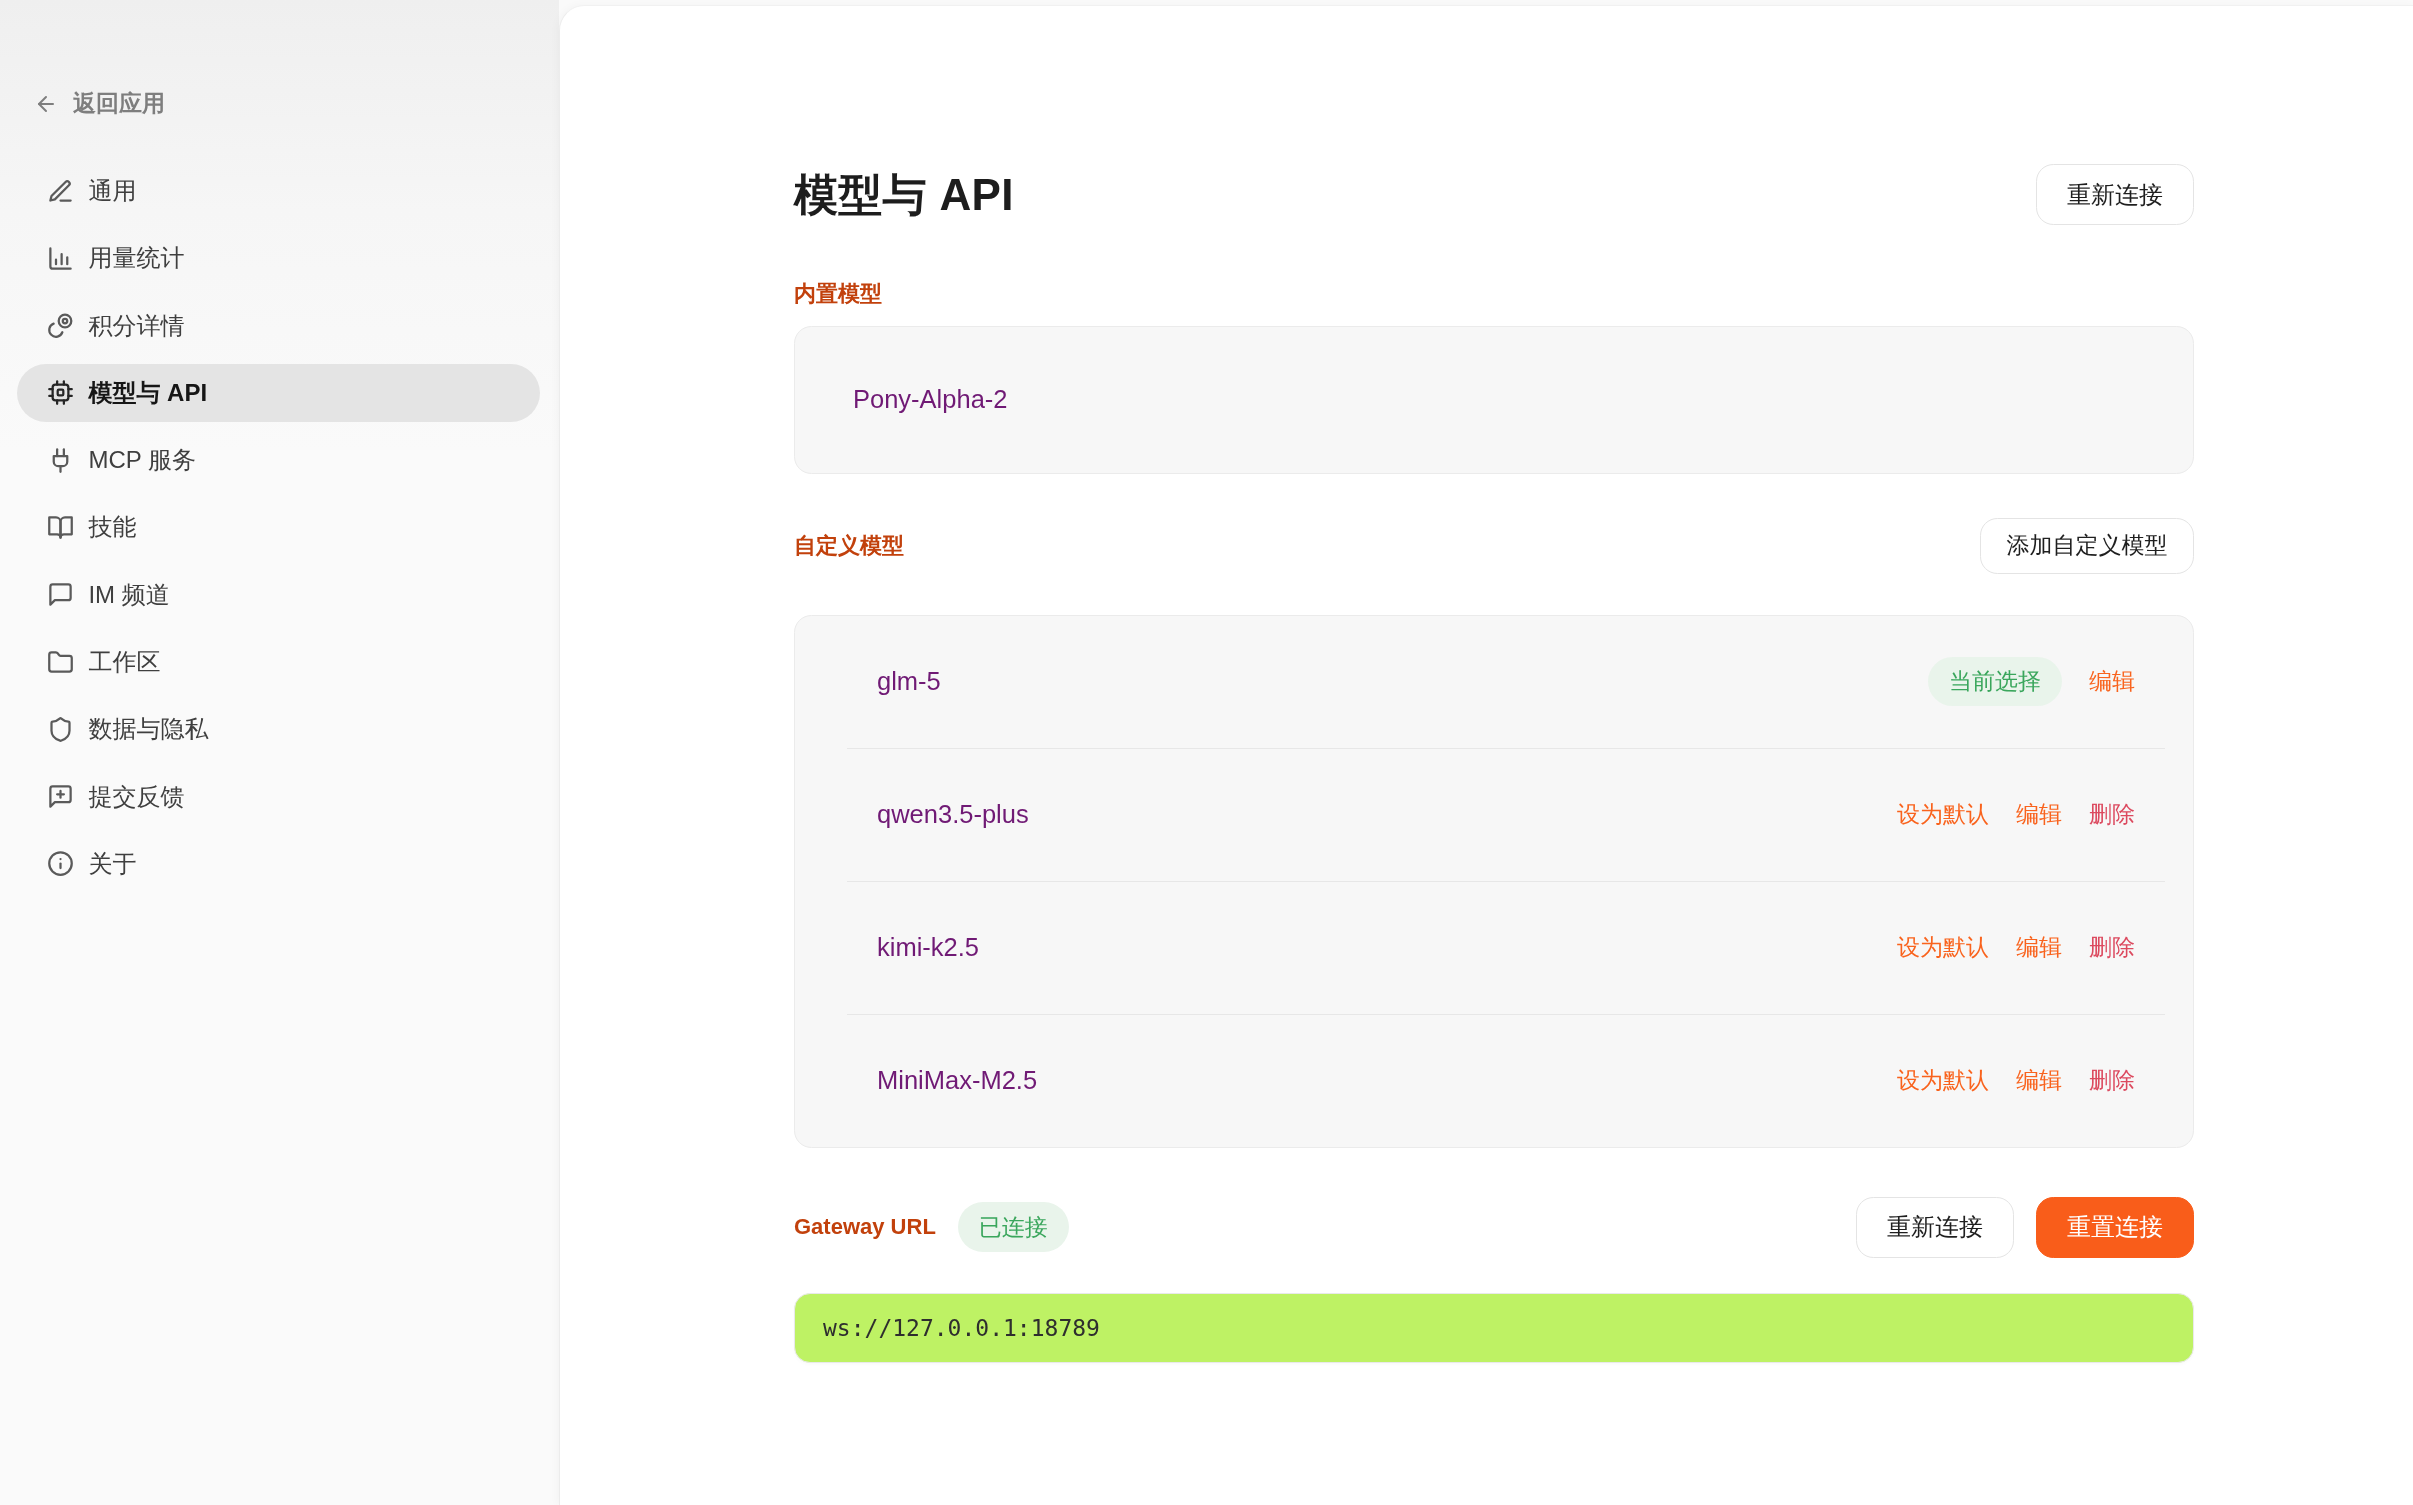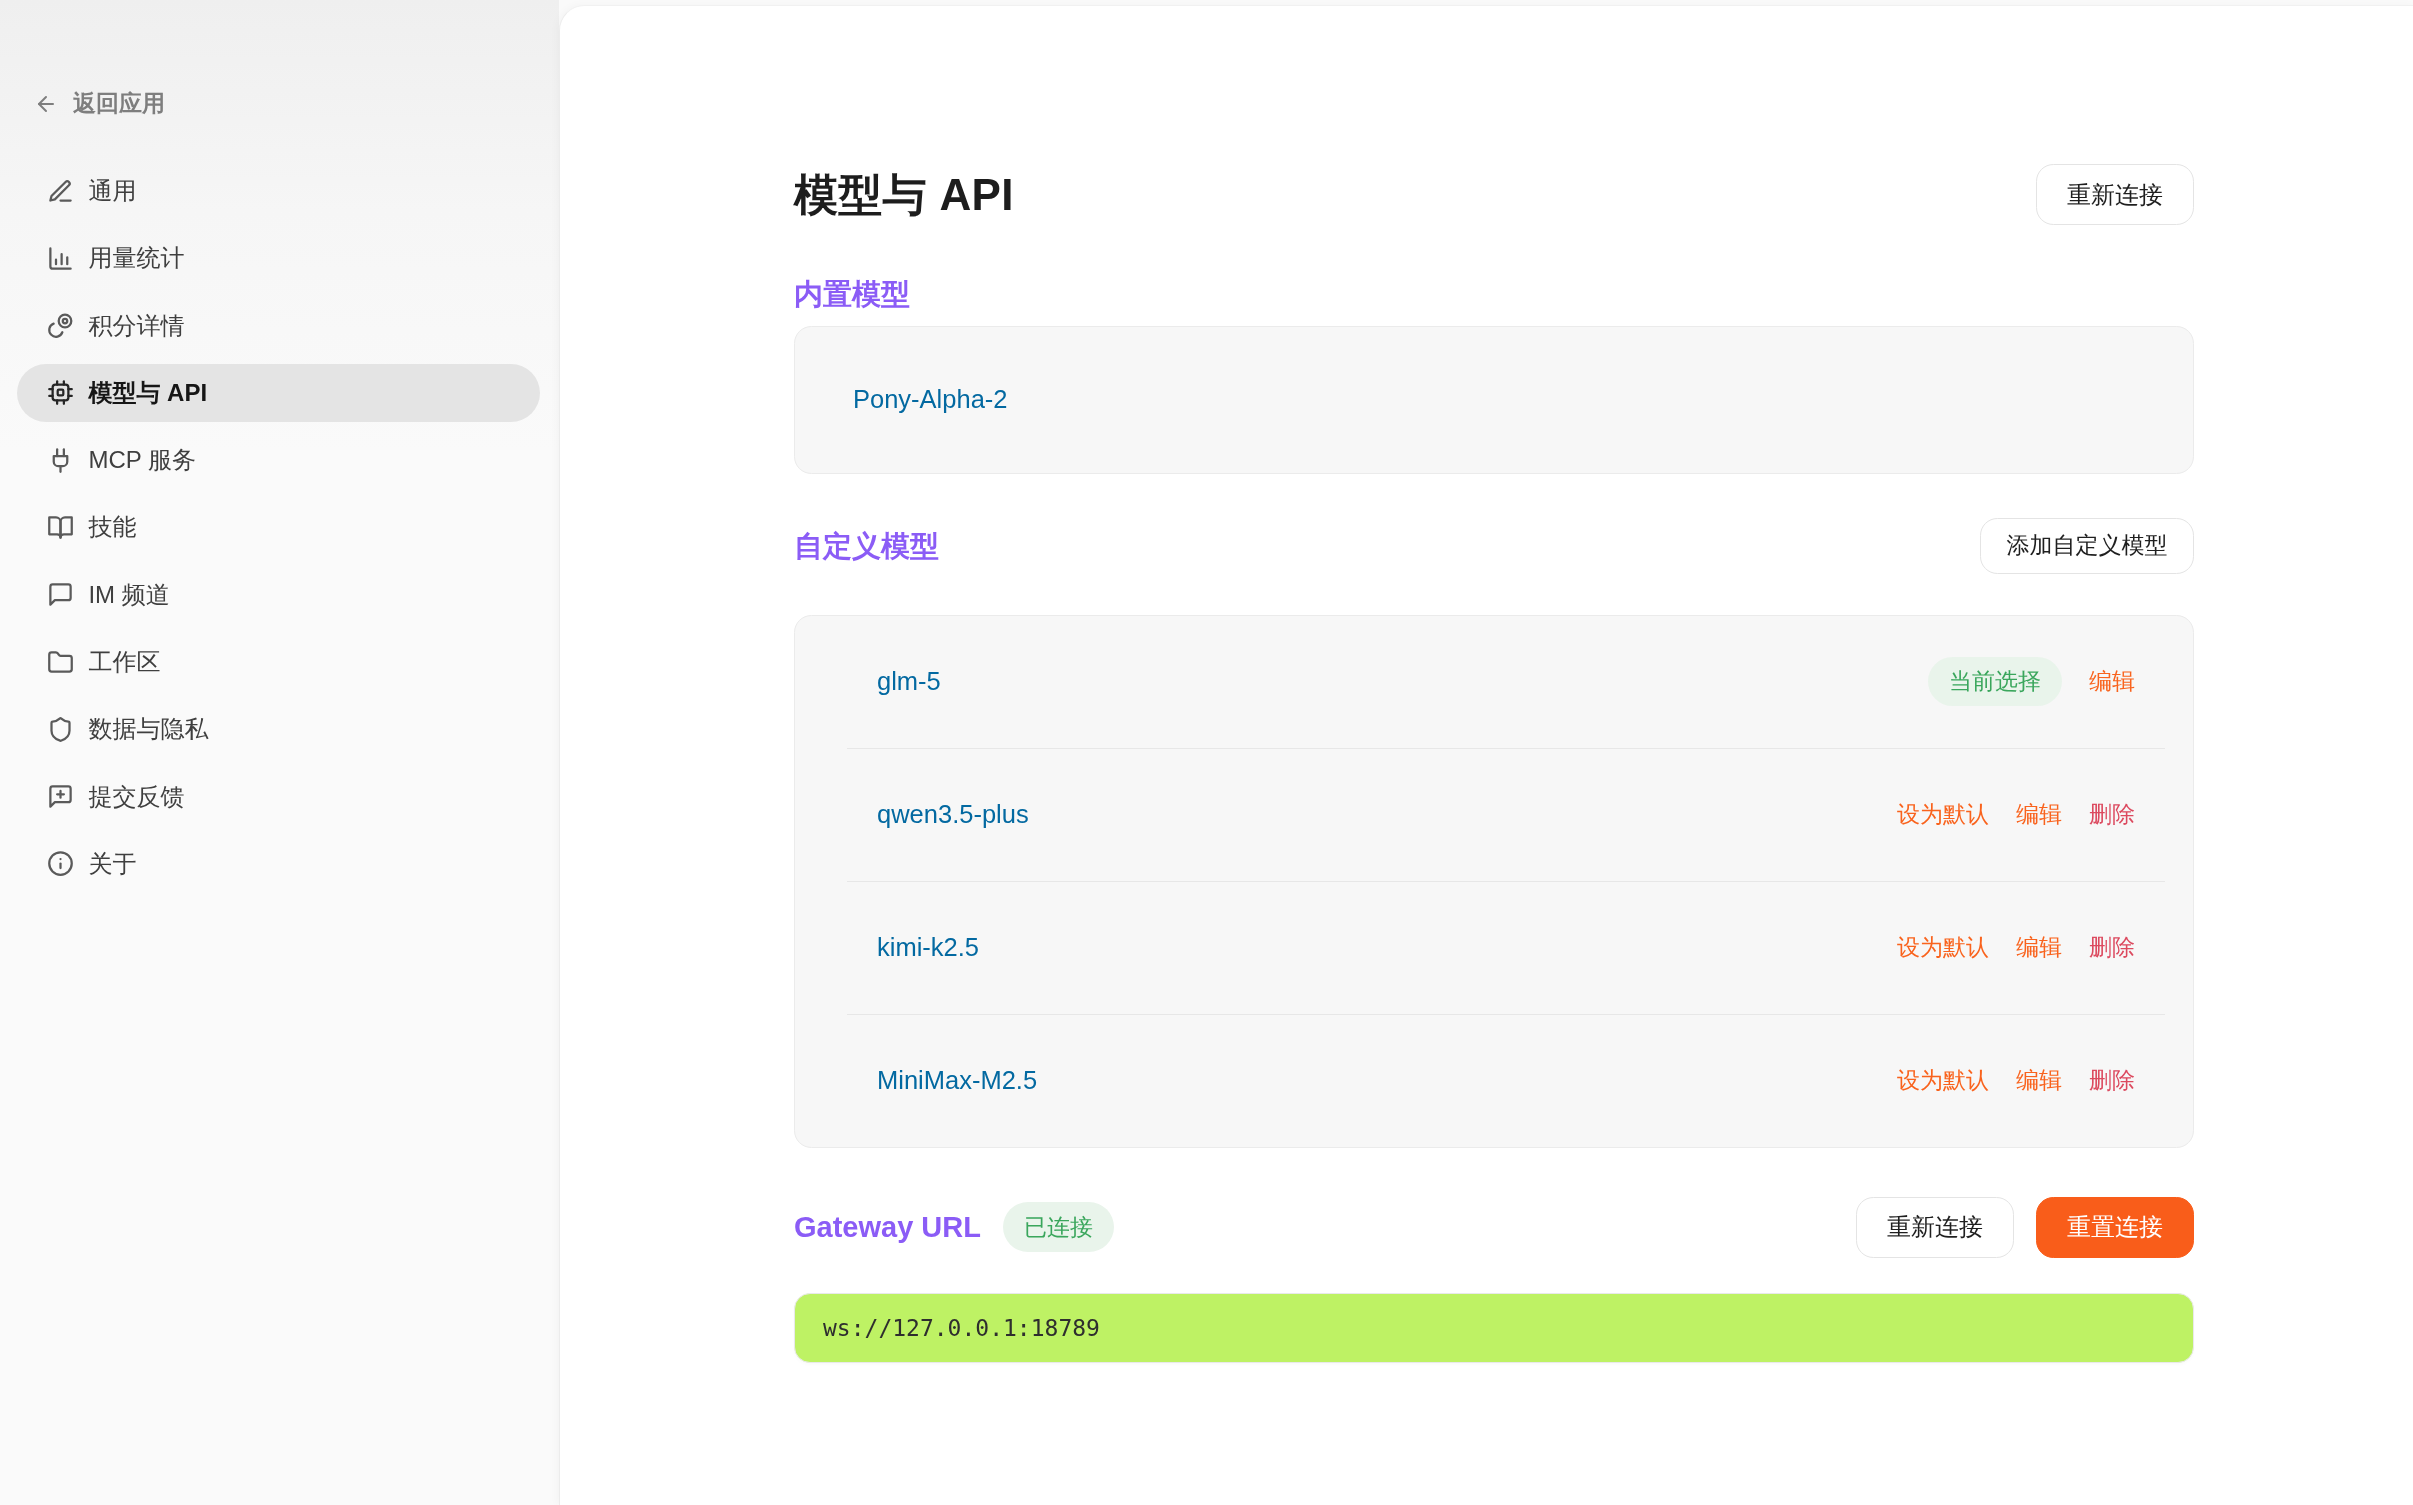--- a/index.html
+++ b/index.html
@@ -61,7 +61,7 @@
     color:#fff; font-weight:500;
   }
 
-  .section-label { font-size:29px; font-weight:600; color:#8b5cf6; line-height:34px; }
+  .section-label { font-size:22px; font-weight:600; color:#c2410c; line-height:34px; }
   .content > .section-label { margin-top:53px; }
 
   .card {

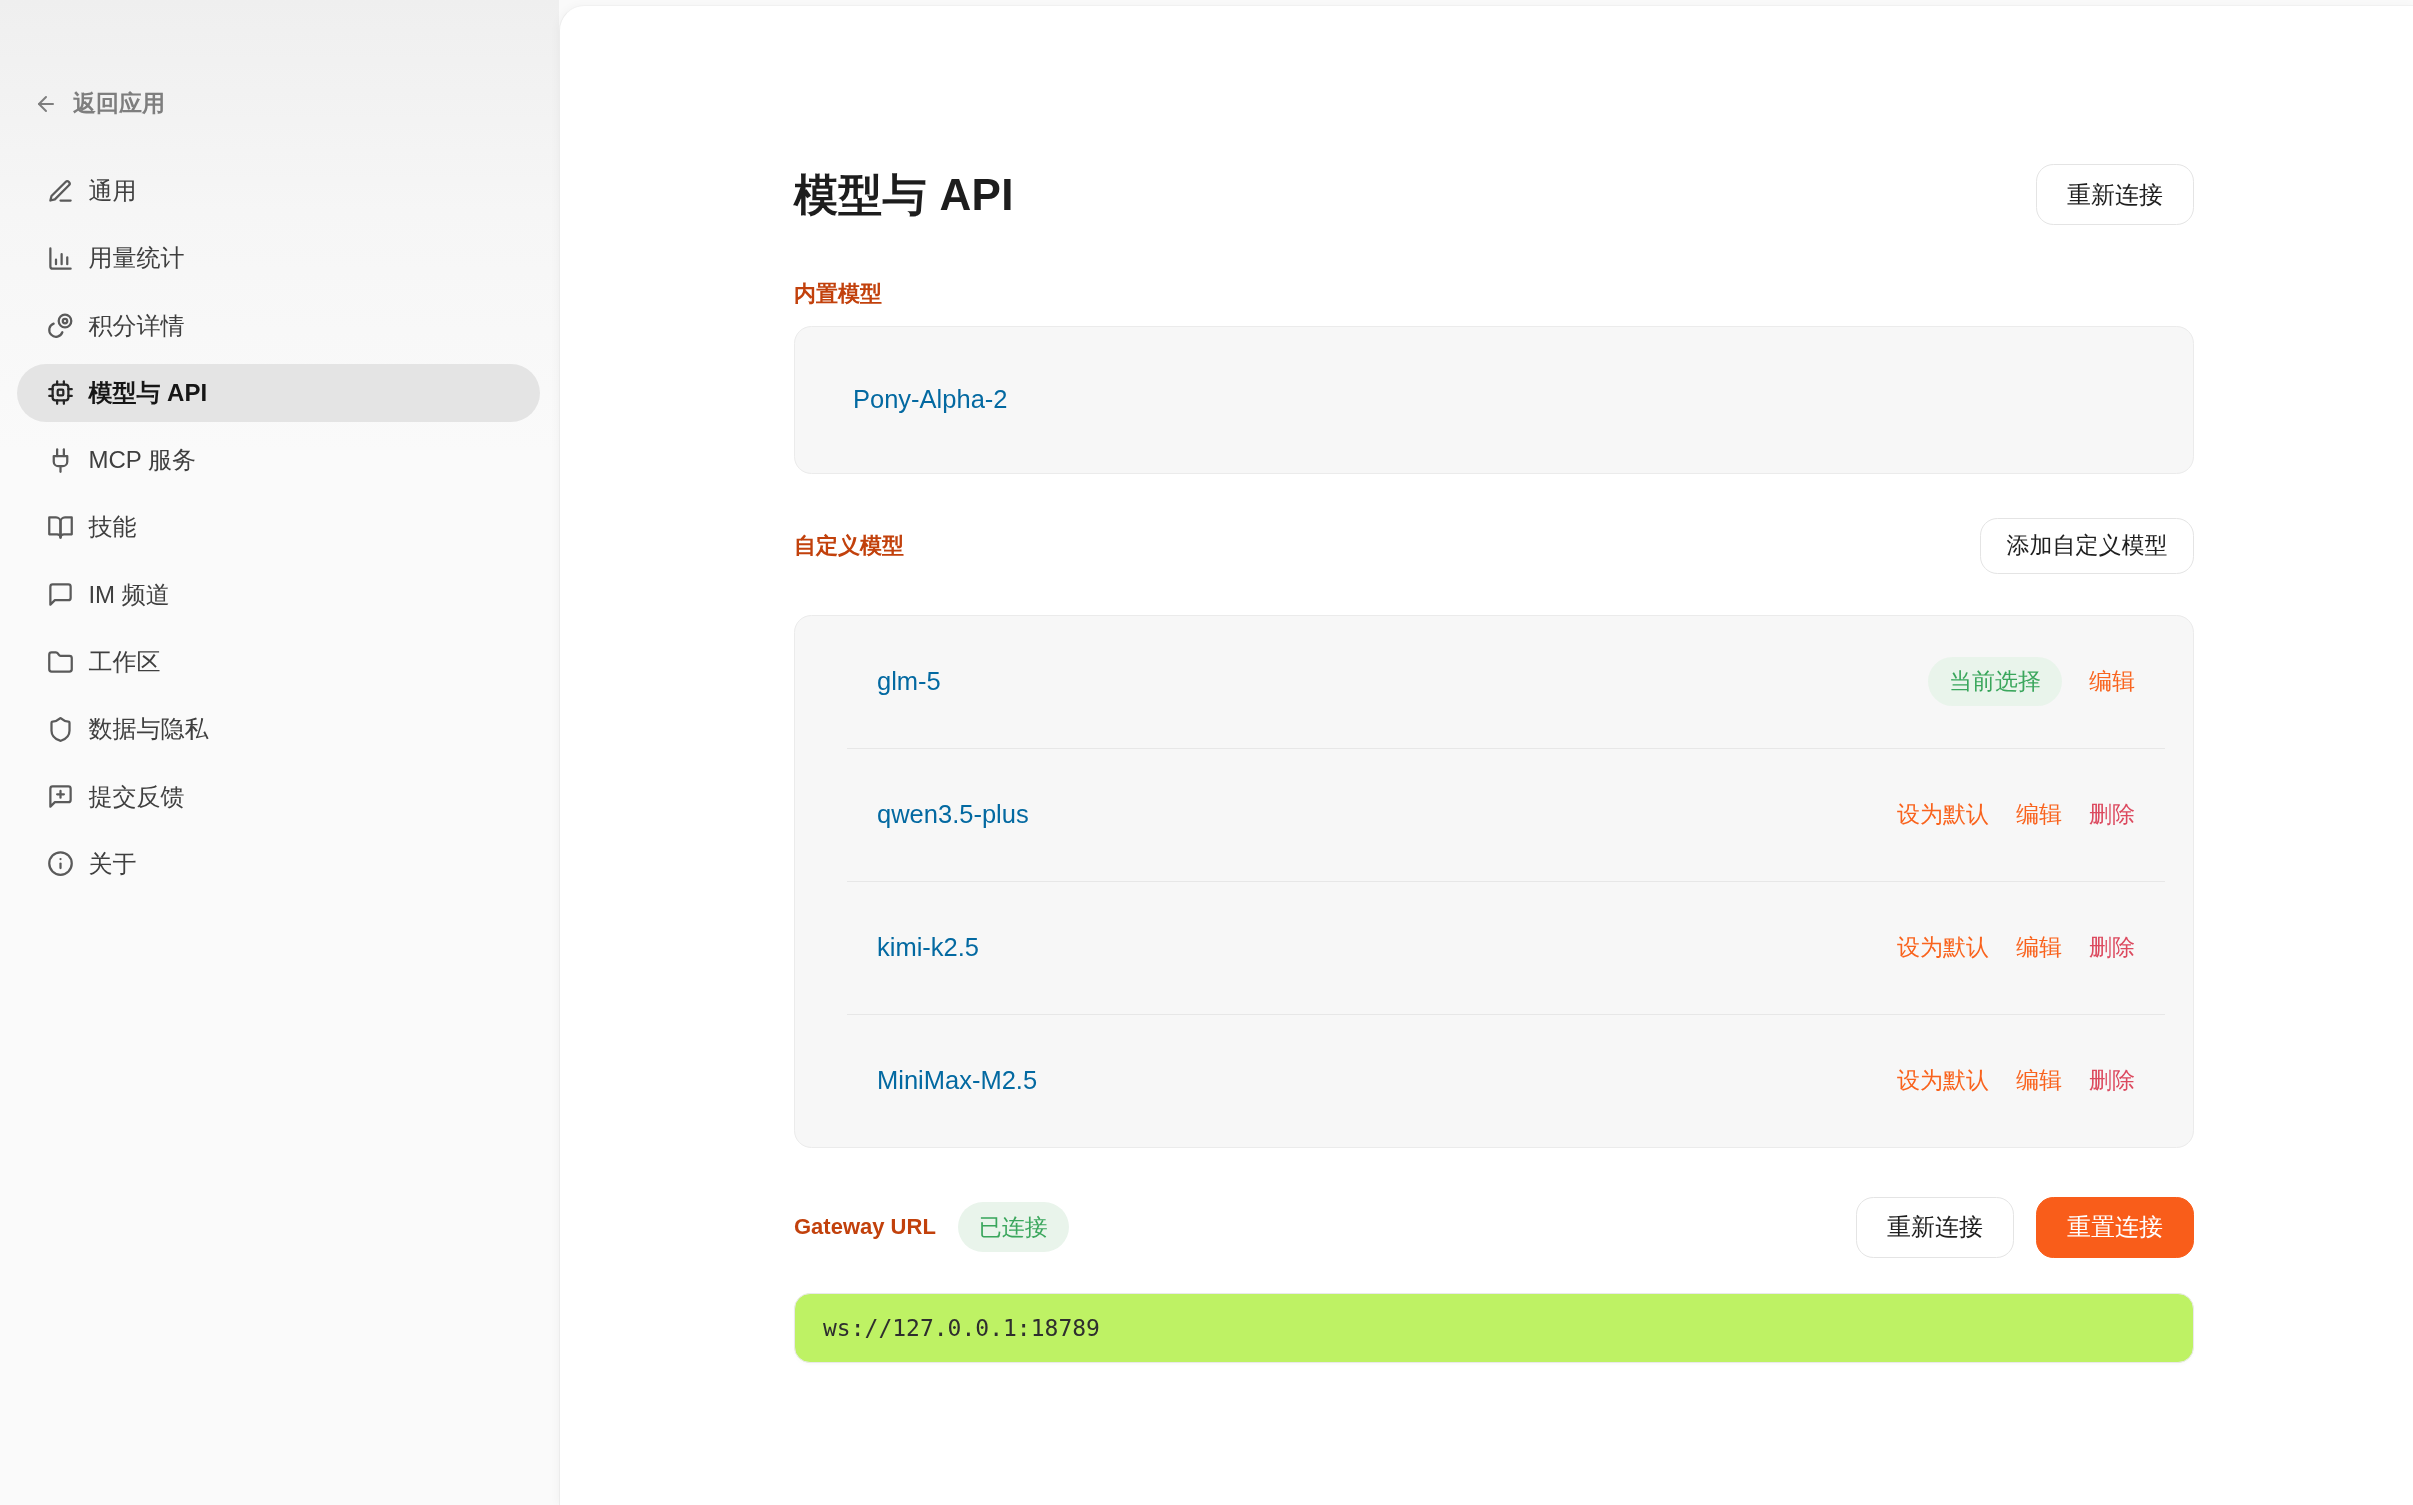--- a/index.html
+++ b/index.html
@@ -71,7 +71,7 @@
     margin-top:15px; height:148px;
     display:flex; align-items:center; padding:0 58px;
   }
-  .model-name { font-size:25.5px; color:#0369a1; }
+  .model-name { font-size:25.5px; color:#701a75; }
 
   .custom-header {
     margin-top:44px; height:56px;

